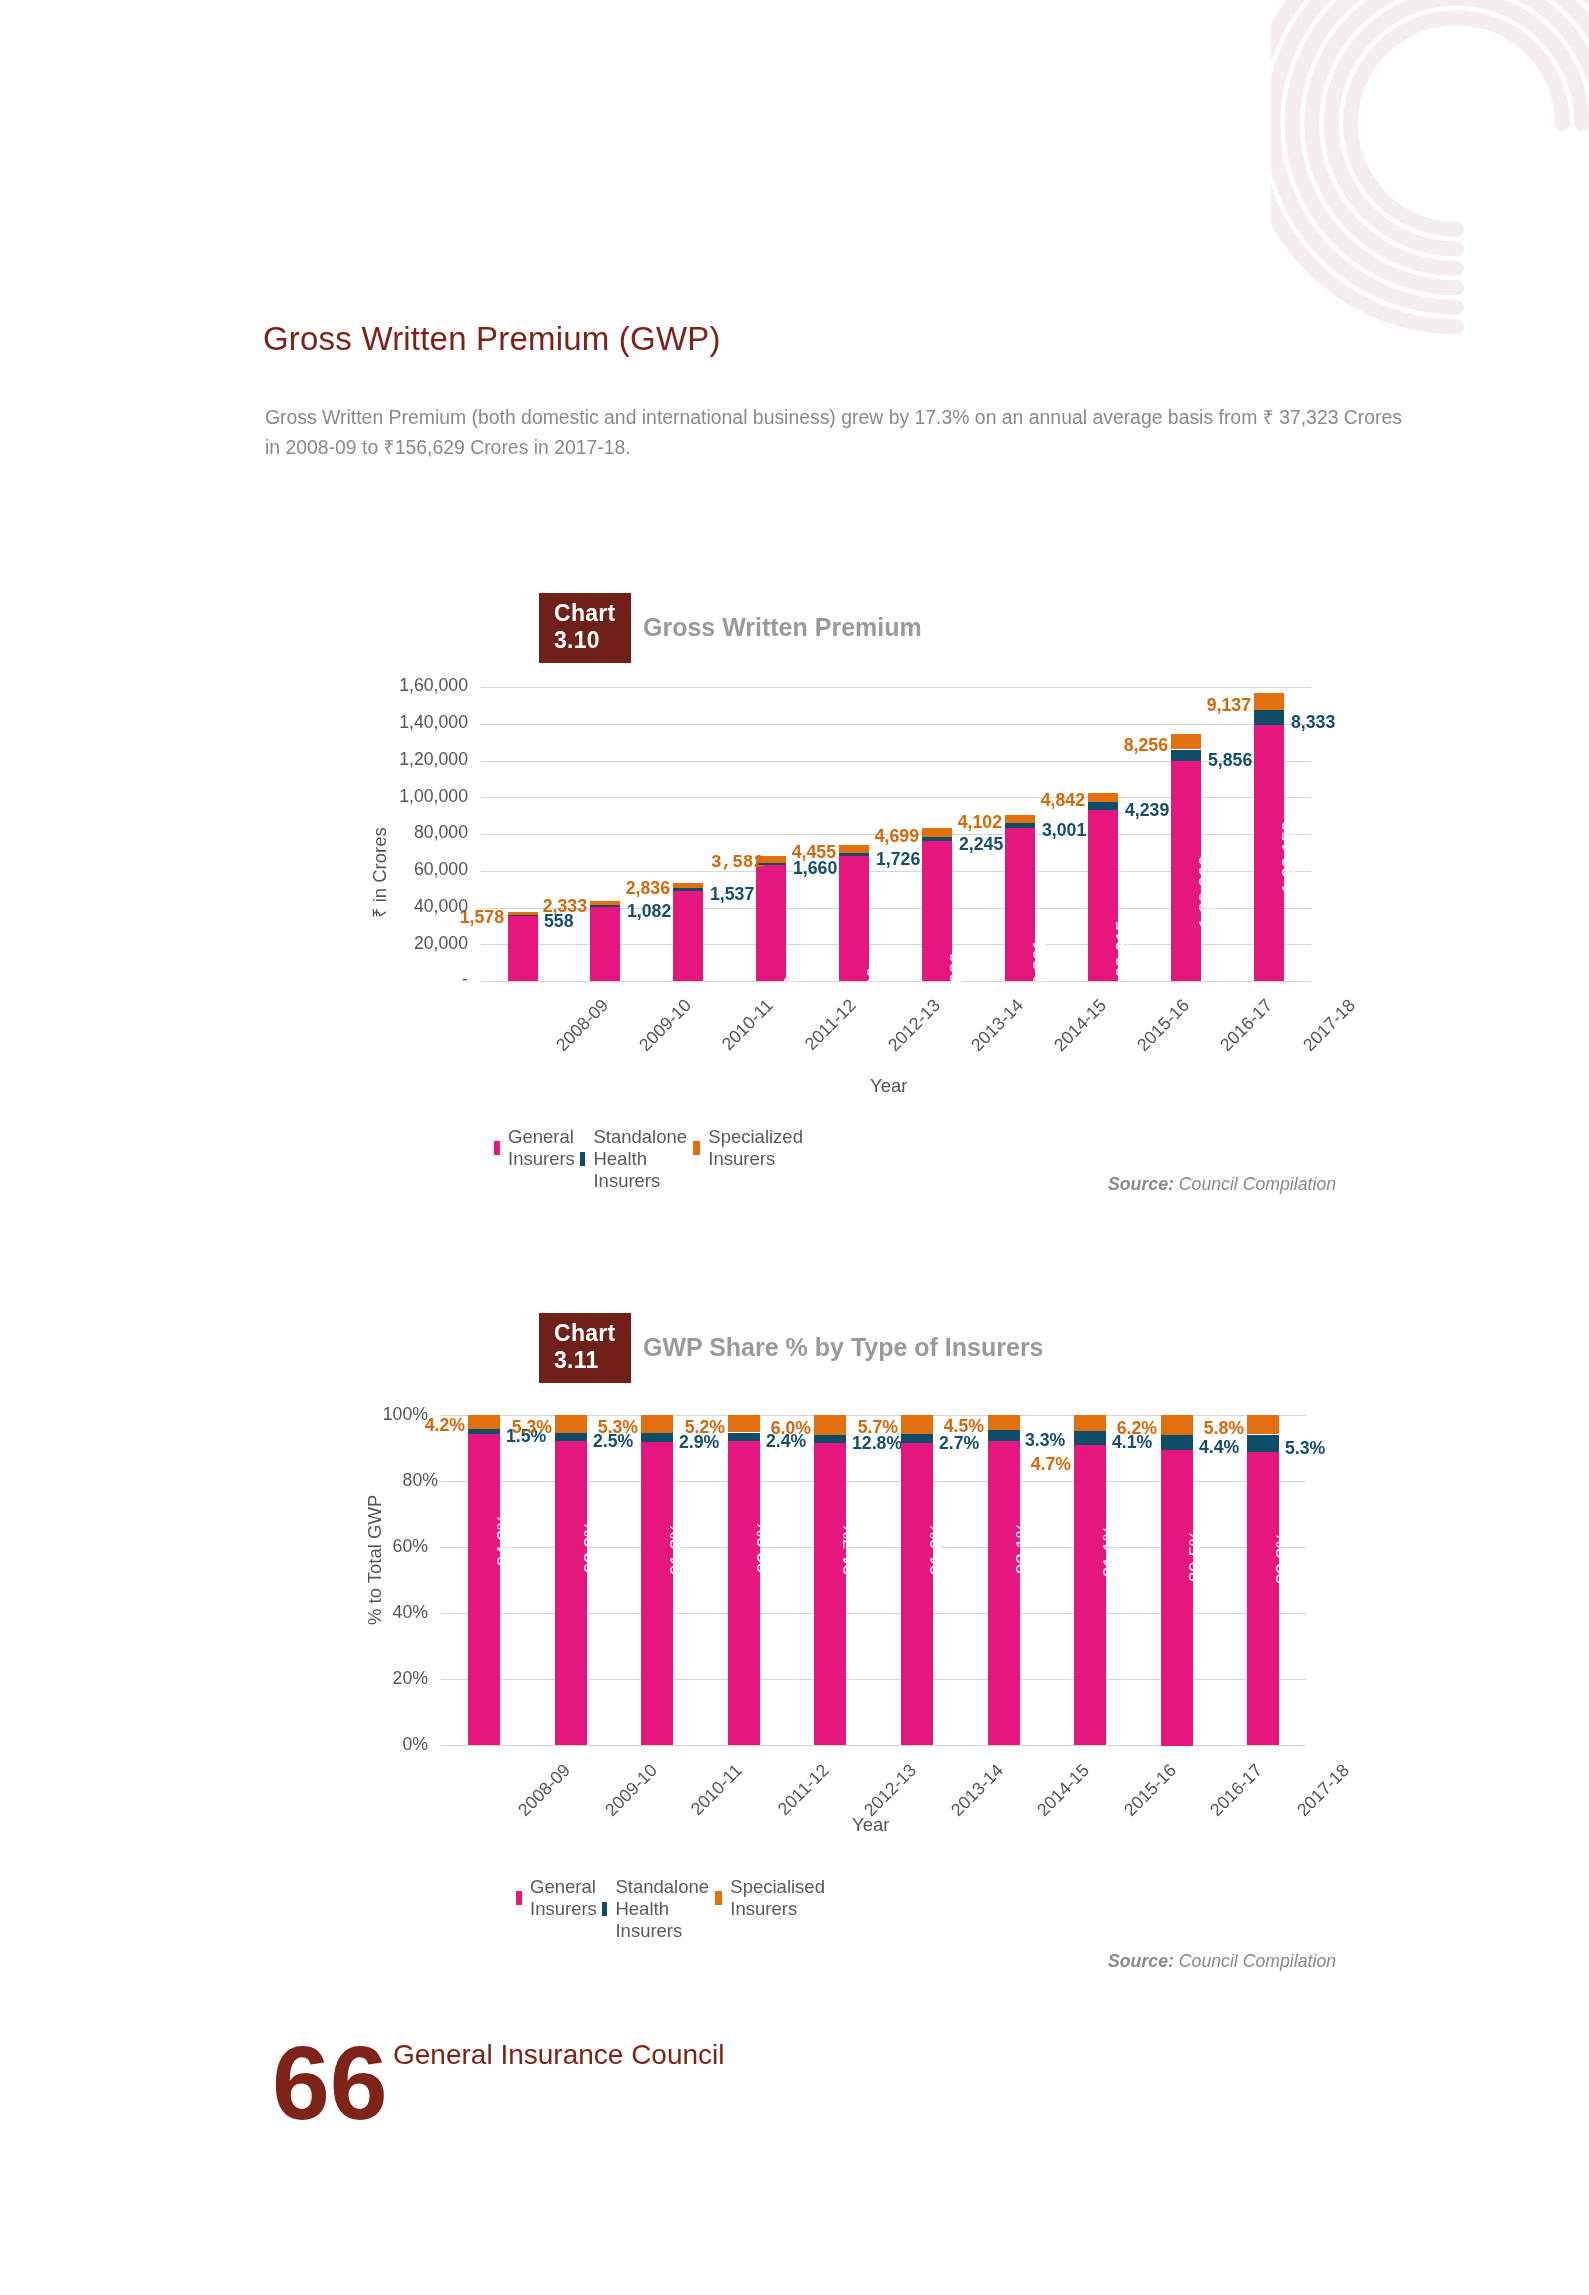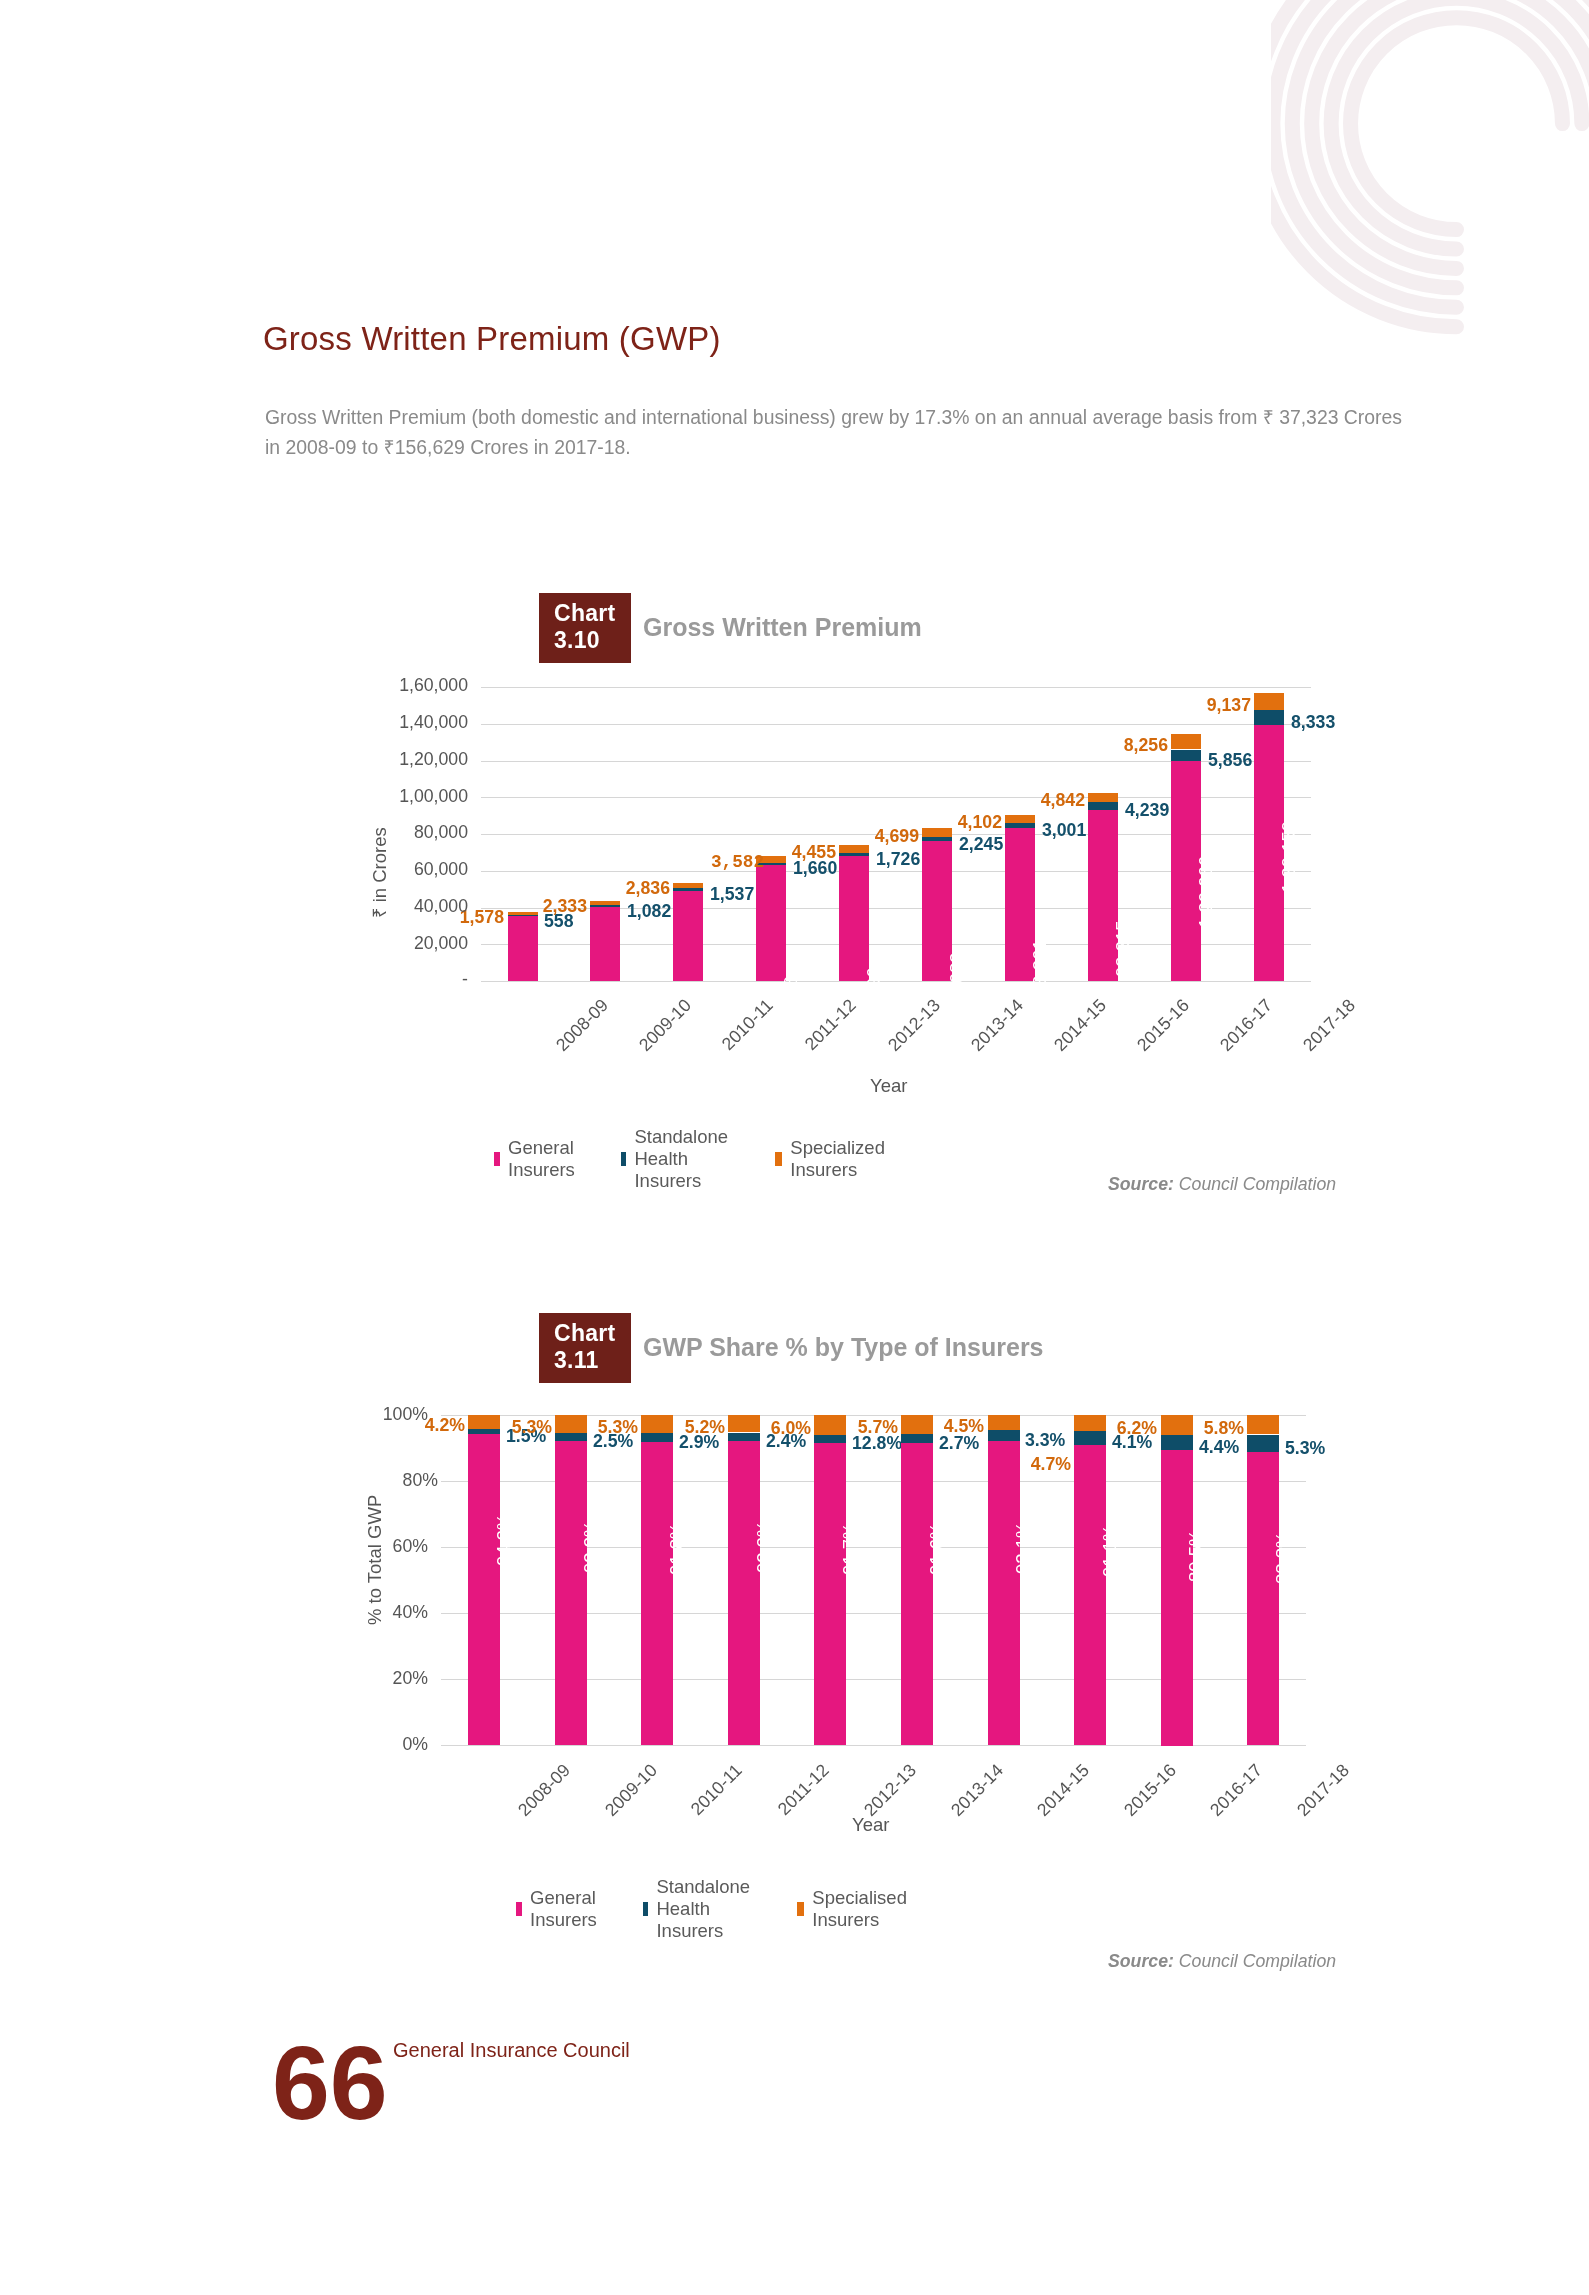--- a/index.html
+++ b/index.html
@@ -68,7 +68,7 @@
   .out-lbl{position:absolute; font-size:17.7px; white-space:nowrap; font-weight:bold;}
   .out-lbl.orange{color:#D2690C;}
   .out-lbl.teal{color:#14506B;}
-  .legend{position:absolute; display:flex; align-items:center; gap:41px;}
+  .legend{position:absolute; display:flex; align-items:flex-start; }
   .legend-item{display:flex; align-items:center; gap:8px;}
   .legend-swatch{width:11.5px; height:14px; display:inline-block;}
   .legend-text{font-size:18.5px; color:#5a5a5a;

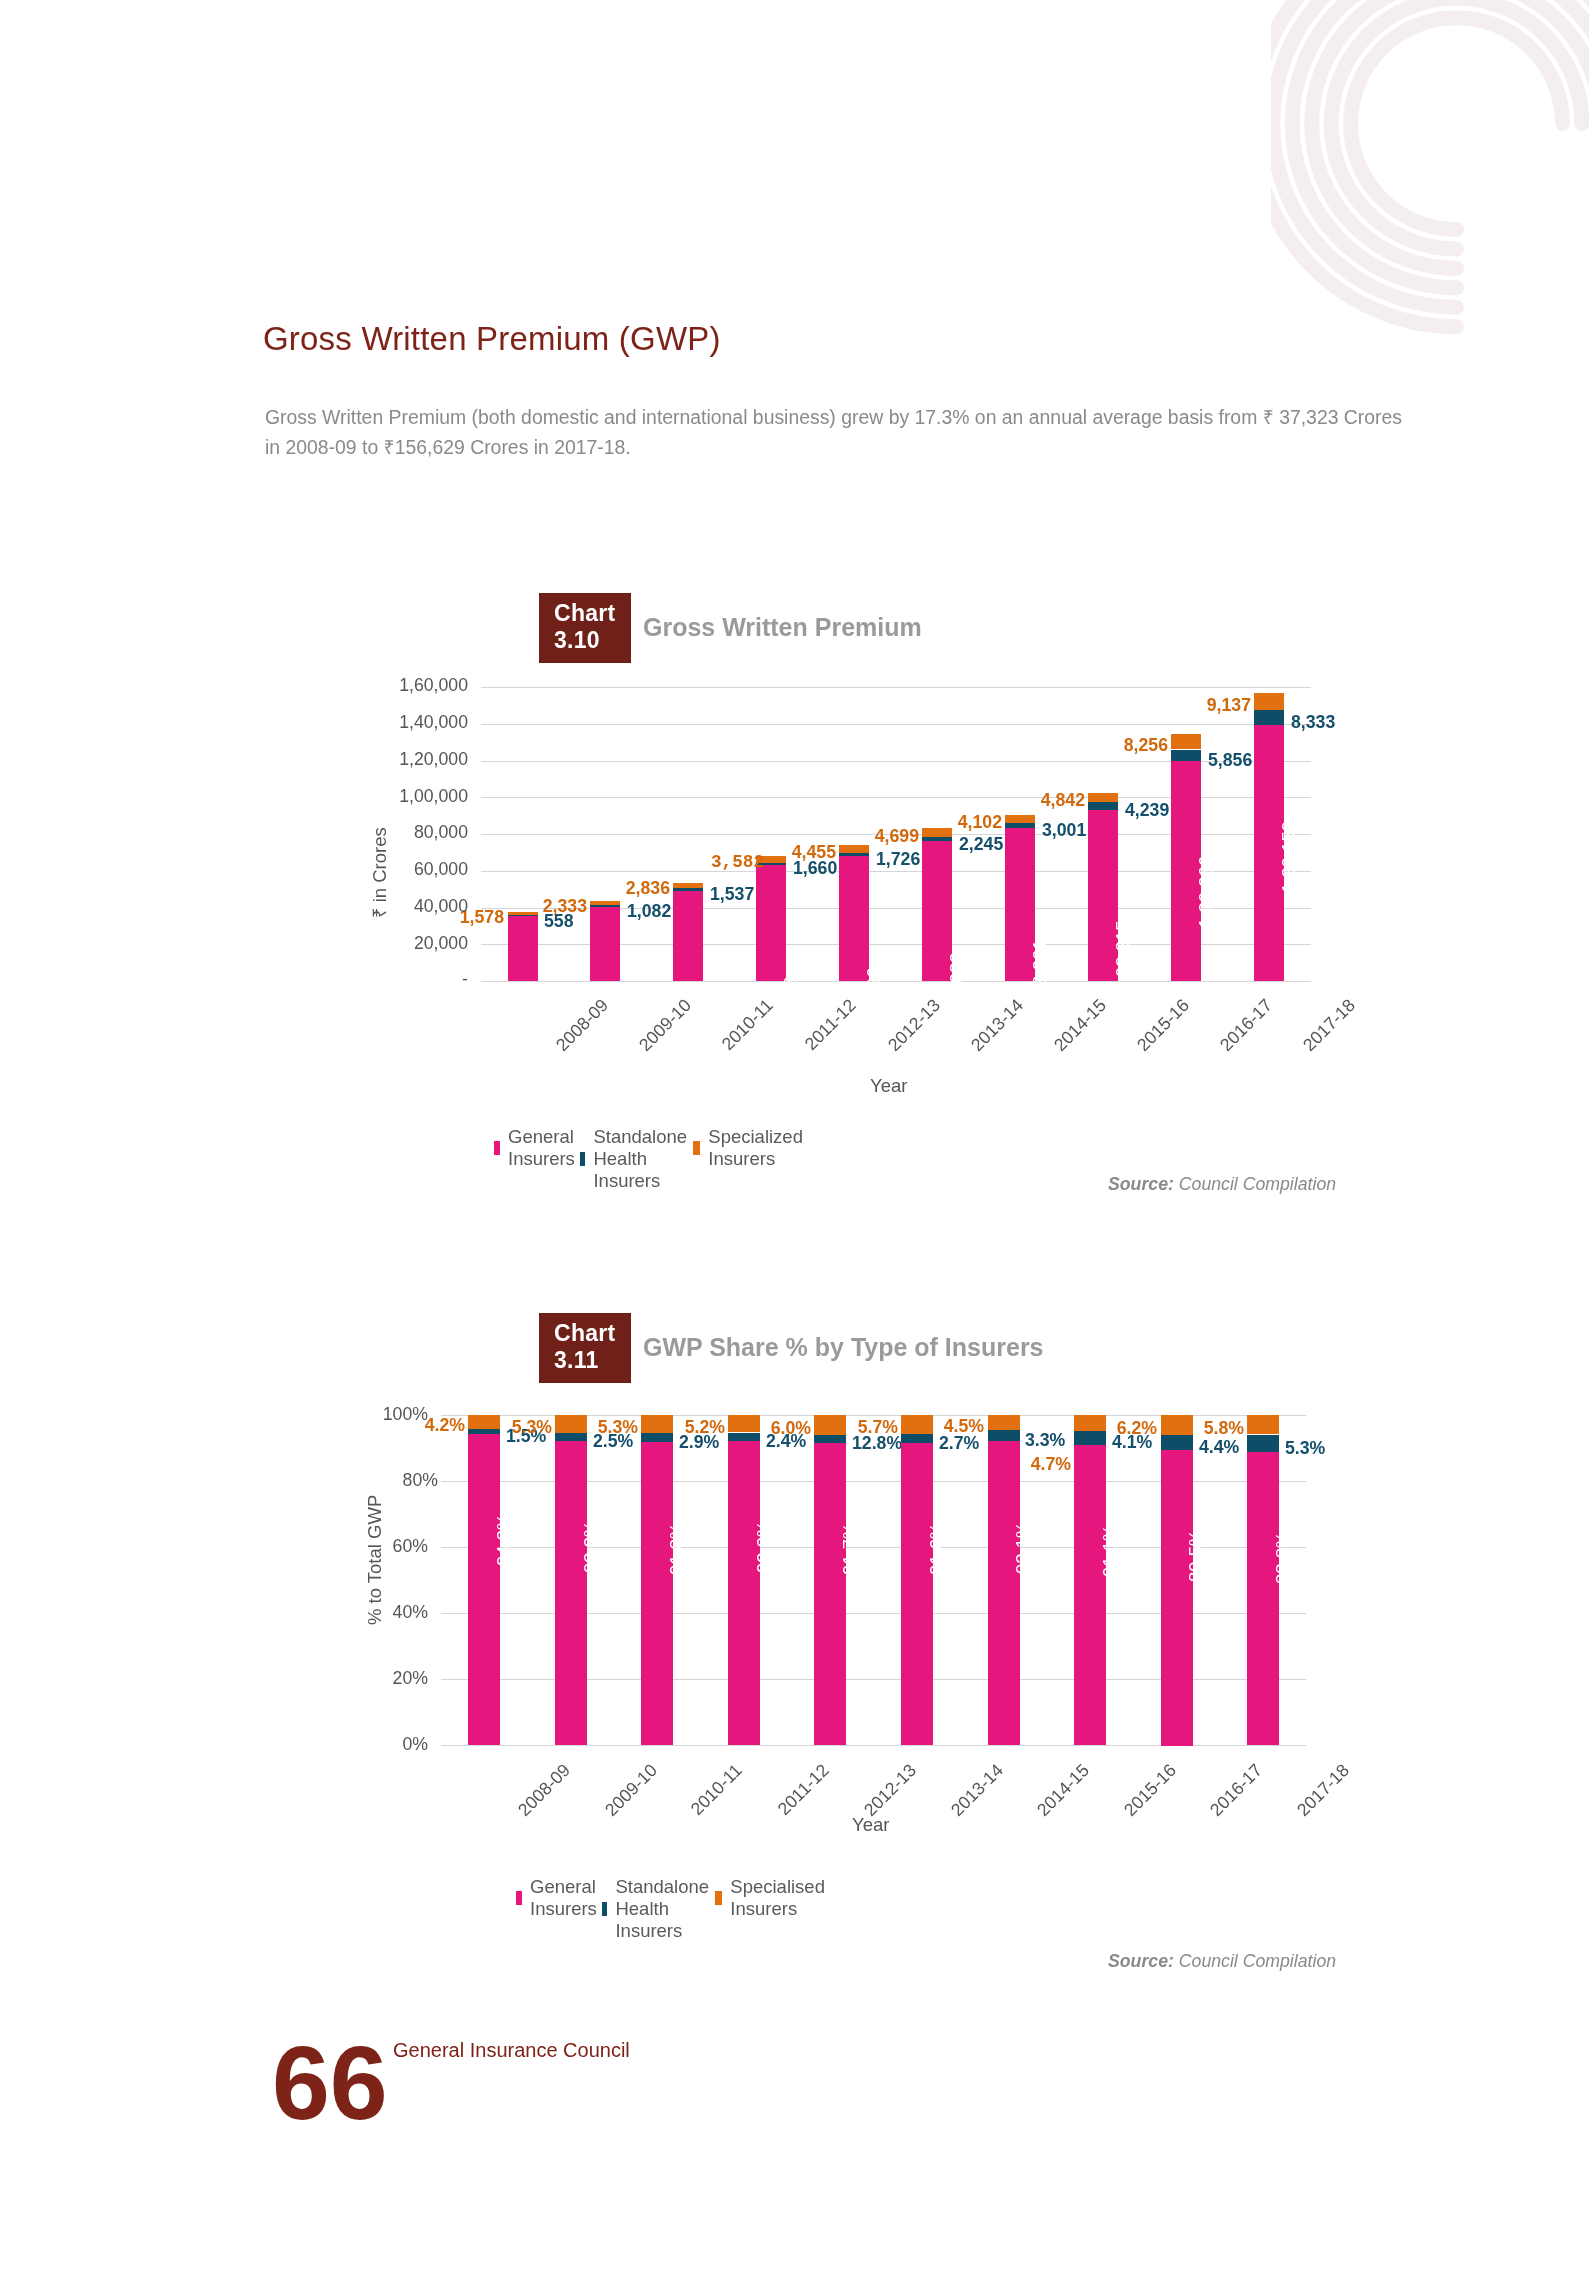--- a/index.html
+++ b/index.html
@@ -87,7 +87,7 @@
   }
   #footer-org{
     position:absolute; left:393px; top:2039px;
-    font-size:20px; color:#7E2318;
+    font-size:28px; color:#7E2318;
     font-family:"Liberation Sans Narrow","Liberation Sans", sans-serif;
     text-align:right;
   }

